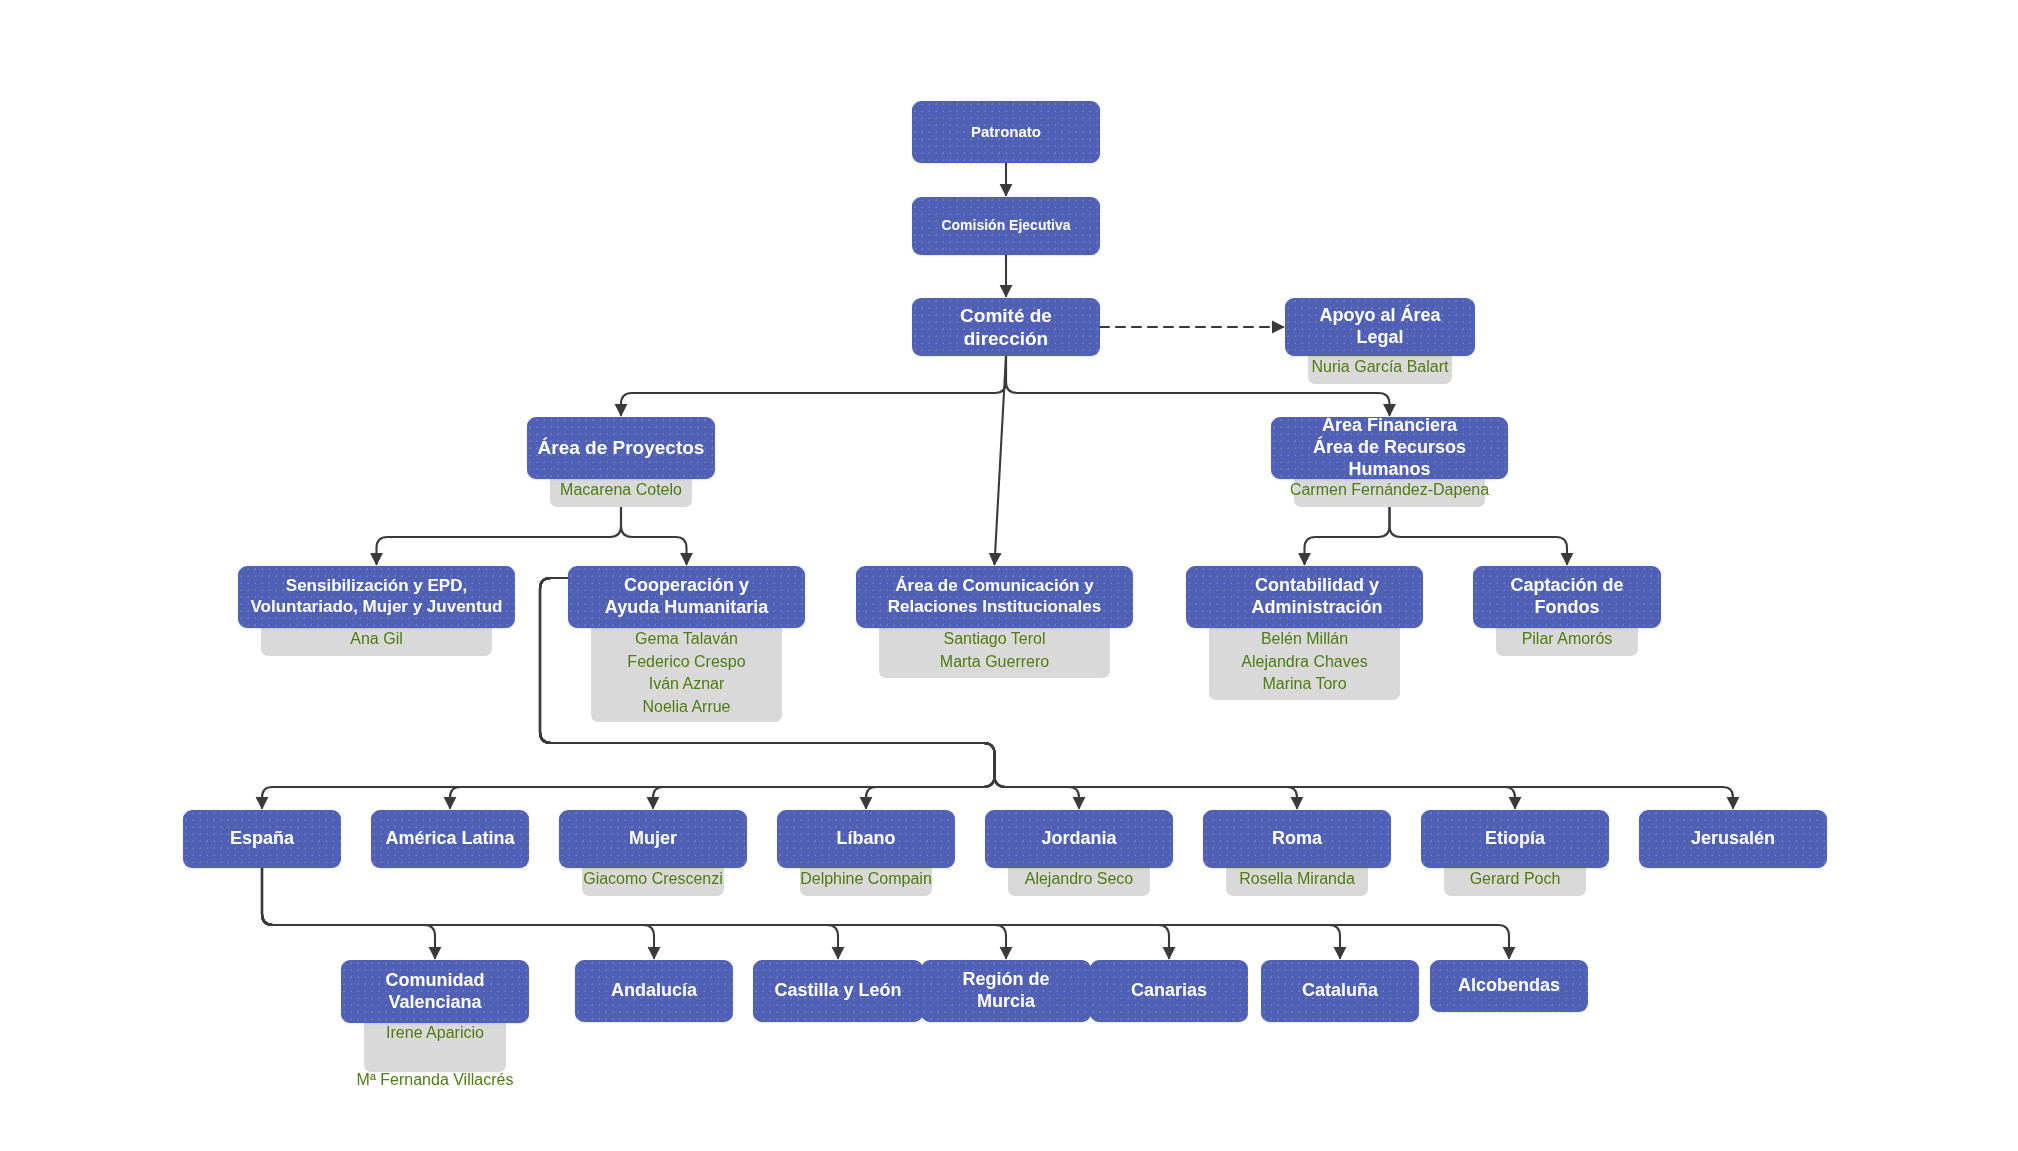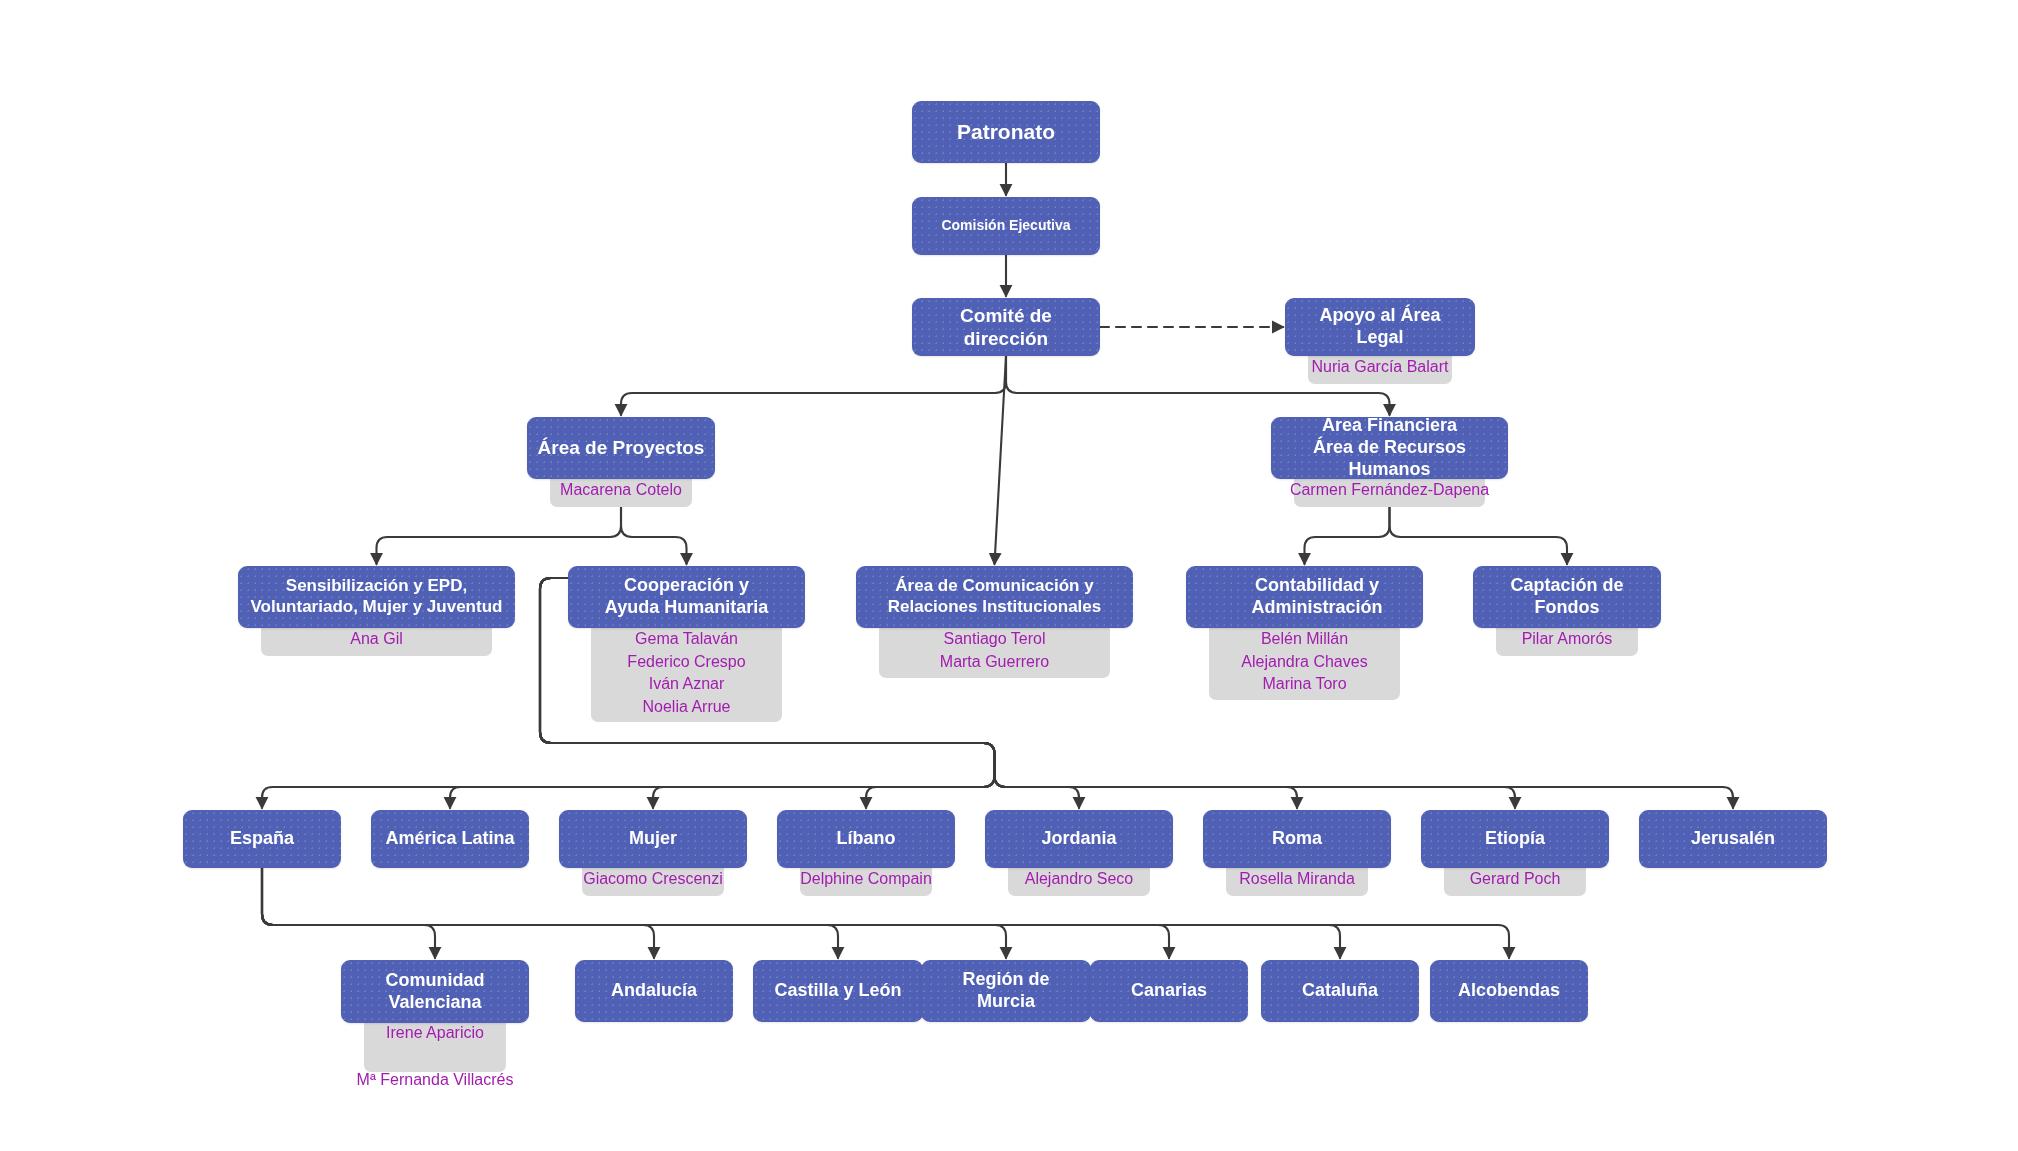--- a/index.html
+++ b/index.html
@@ -74,7 +74,7 @@
         <path d="M 262 868 L 262 914 Q 262 925 273 925 L 1498 925 Q 1509 925 1509 936 L 1509 958" marker-end="url(#arrow)"></path>
       </g>
   </svg>
-<div class="node" style="left: 912px; top: 101px; width: 188px; height: 62px; font-size: 21px;">
+<div class="node" style="left: 912px; top: 101px; width: 188px; height: 62px; font-size: 15px;">
       <span class="lbl">Patronato</span>
     </div>
     <div class="node" style="left: 912px; top: 197px; width: 188px; height: 58px; font-size: 14px;">

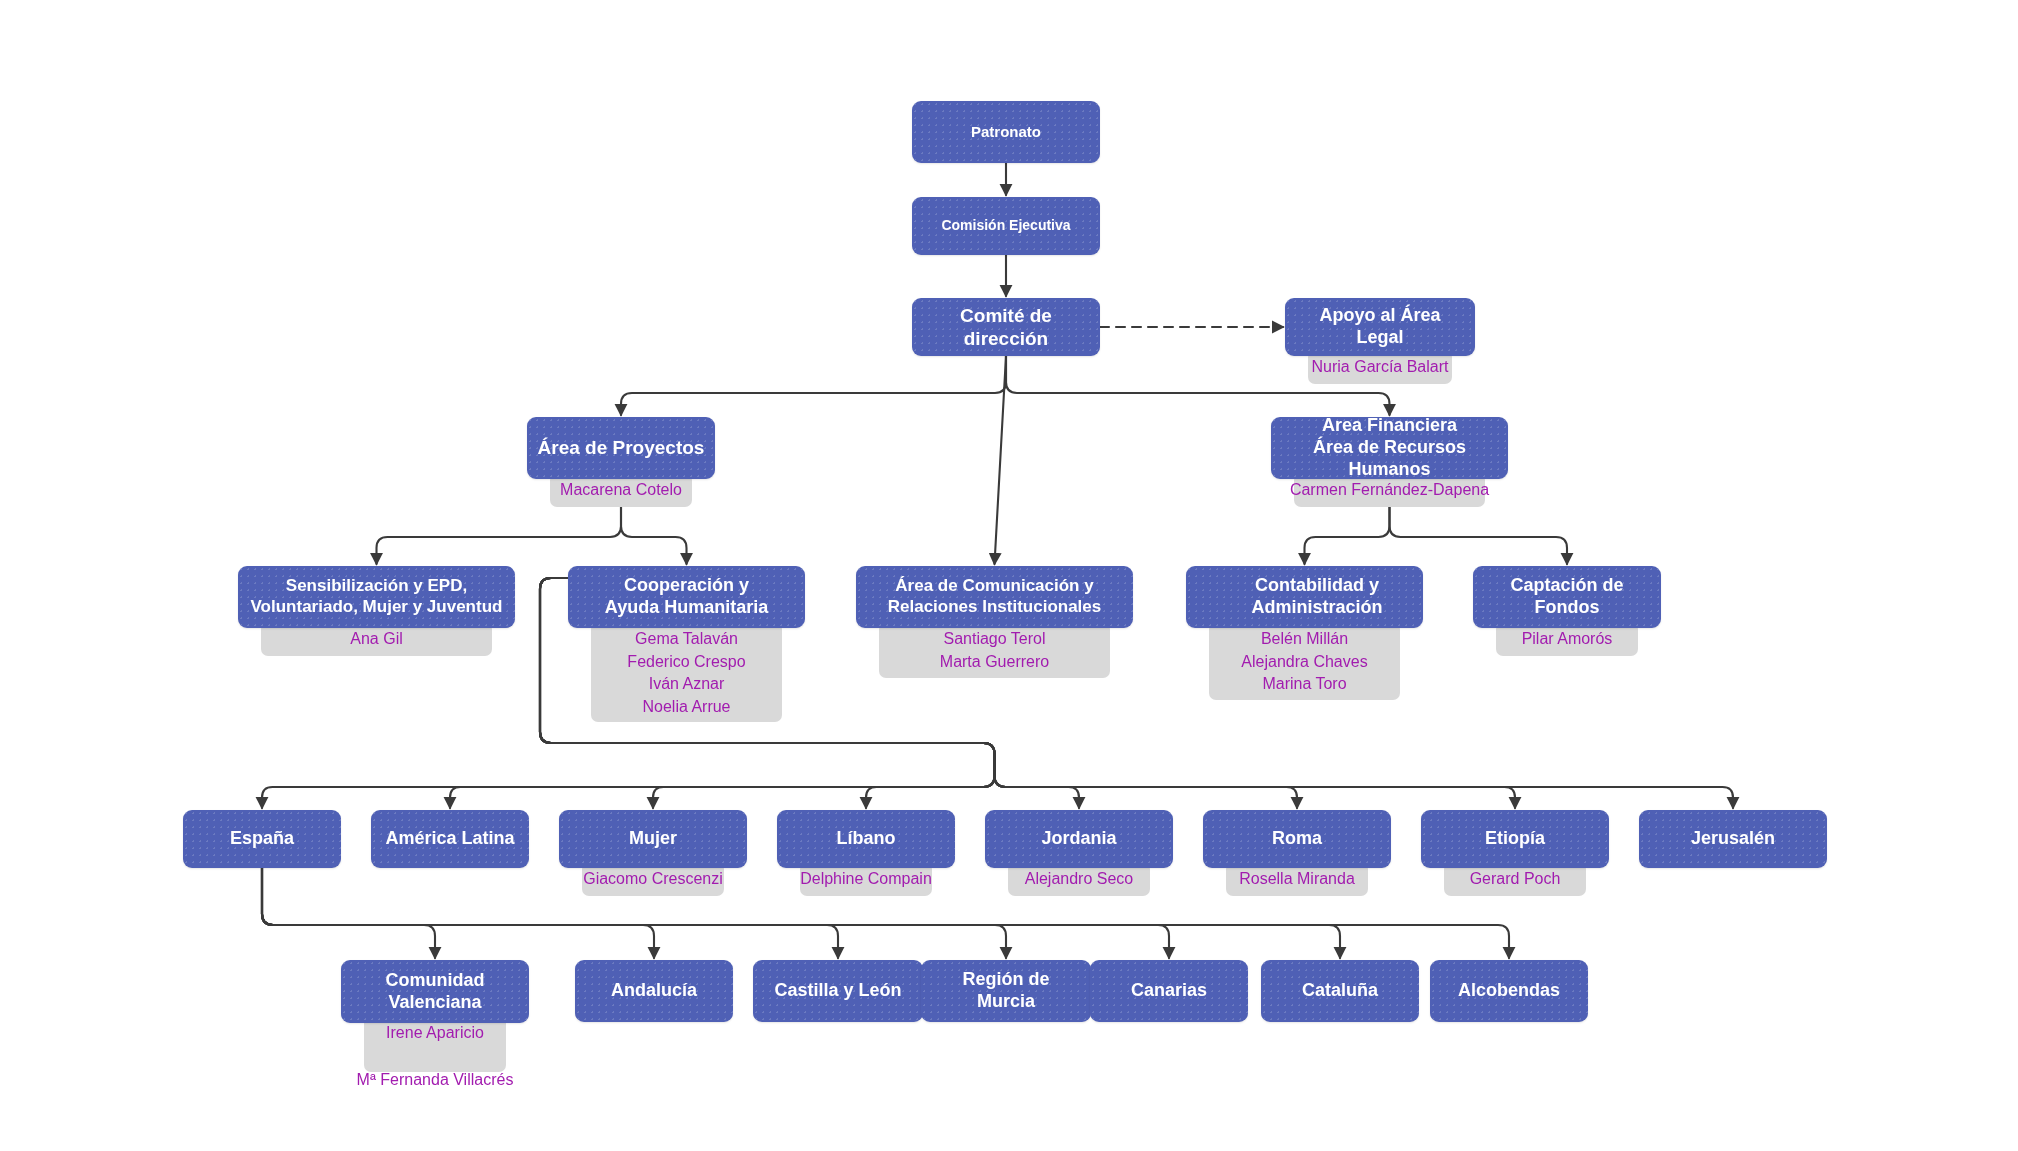--- a/index.html
+++ b/index.html
@@ -28,7 +28,7 @@
   .staff{
     position:absolute;box-sizing:border-box;
     background:#d9d9d9;border-radius:7px;
-    color:#a21caf;font-weight:normal;
+    color:#4d7c0f;font-weight:normal;
     display:flex;flex-direction:column;align-items:center;justify-content:flex-start;
     text-align:center;line-height:1.42;
     padding-top:6px;padding-bottom:6px;

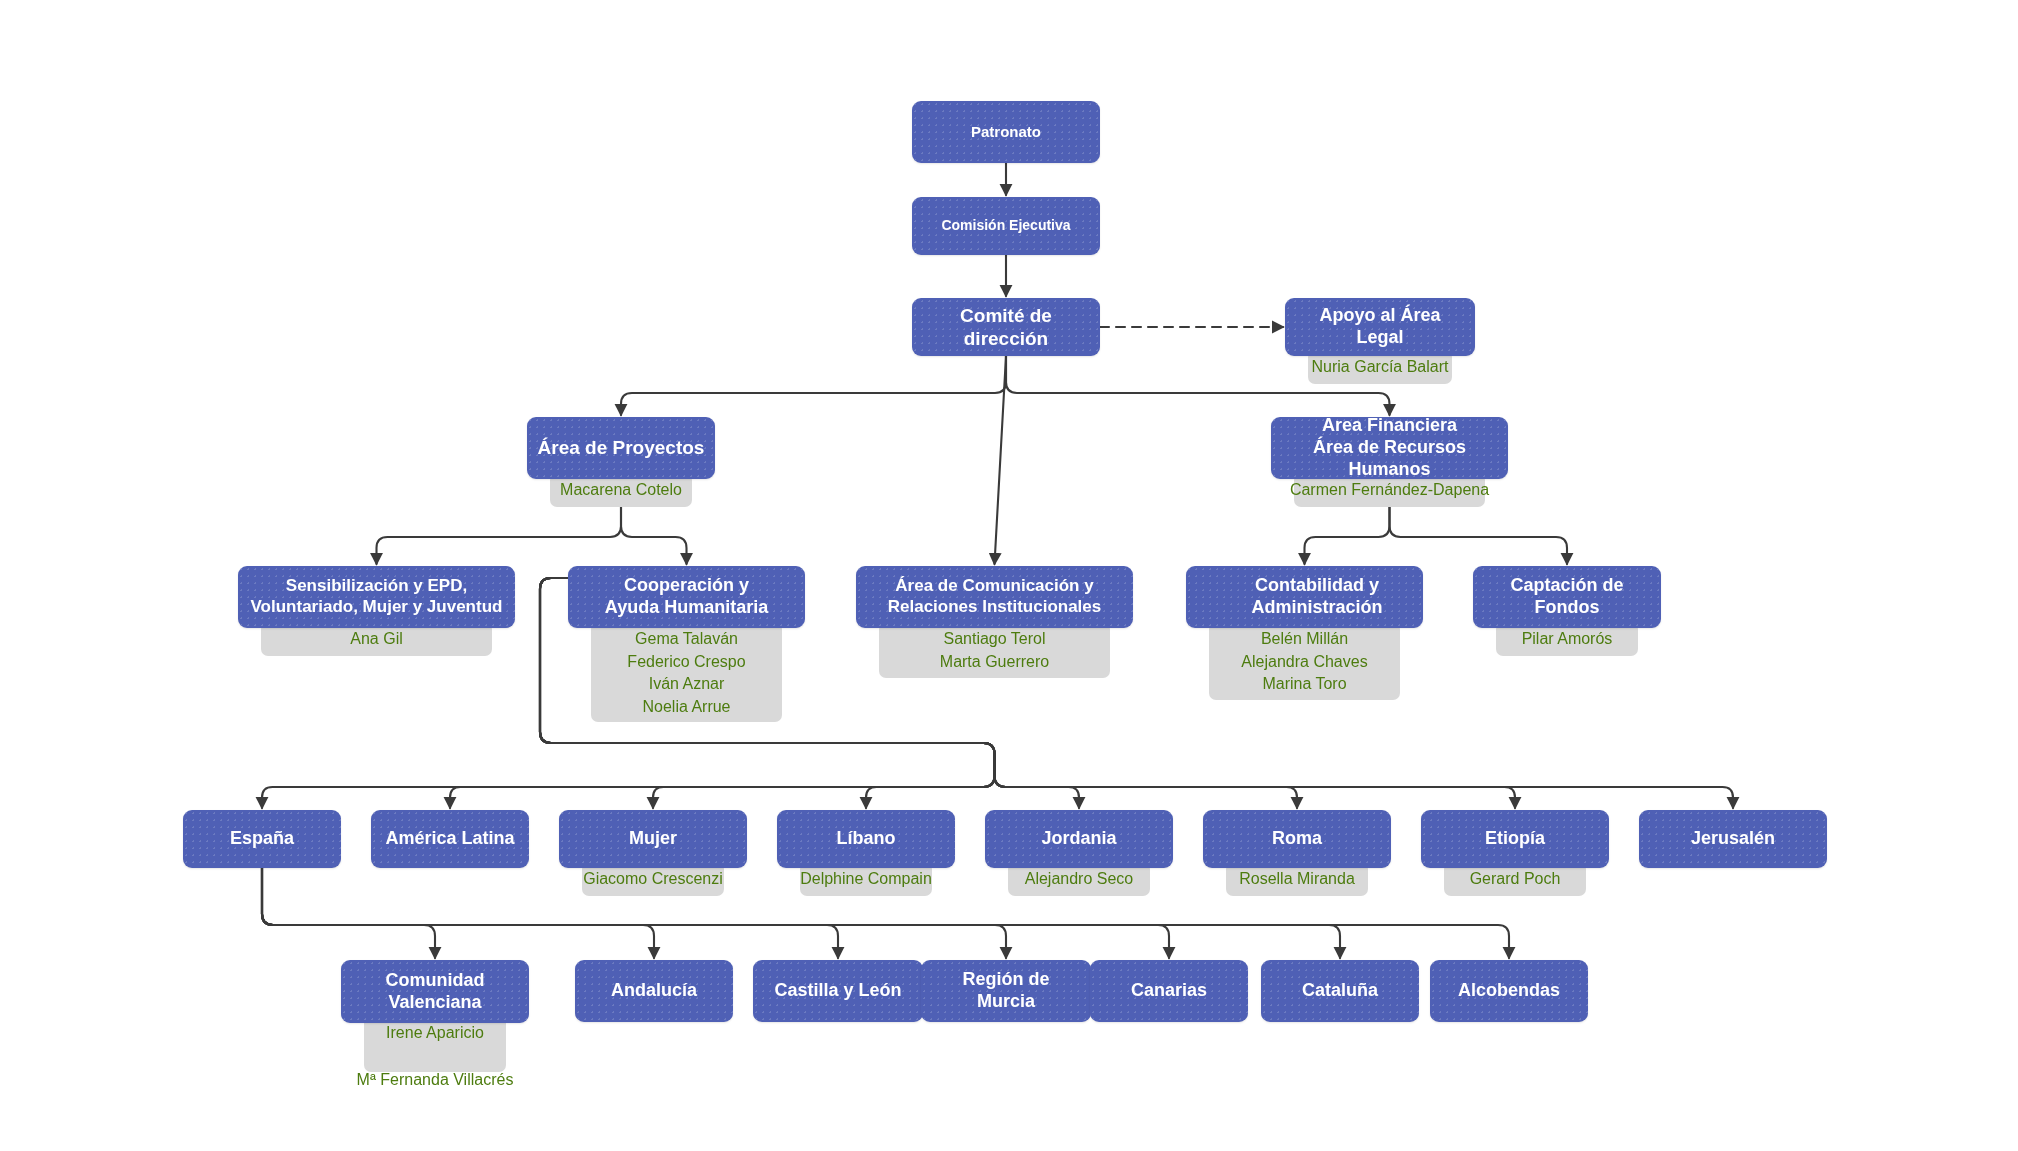--- a/index.html
+++ b/index.html
@@ -204,7 +204,7 @@
     <div class="node" style="left: 1261px; top: 960px; width: 158px; height: 62px; font-size: 18px;">
       <span class="lbl">Cataluña</span>
     </div>
-    <div class="node" style="left: 1430px; top: 960px; width: 158px; height: 62px; font-size: 18px;">
+    <div class="node" style="left: 1430px; top: 960px; width: 158px; height: 52px; font-size: 18px;">
       <span class="lbl">Alcobendas</span>
     </div>
   </div>

